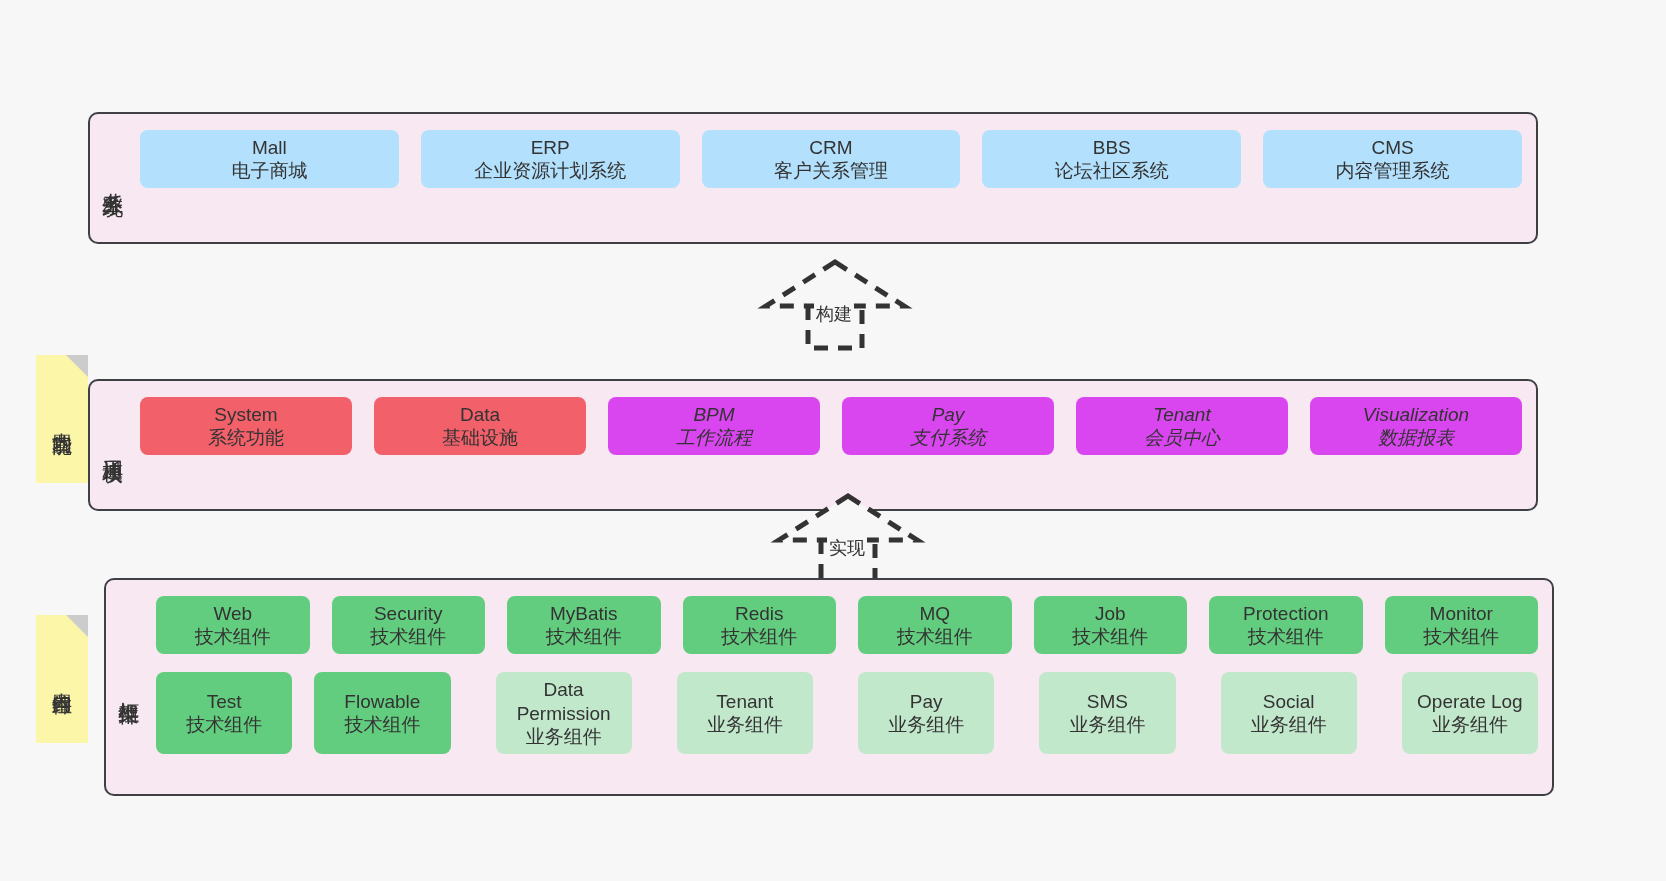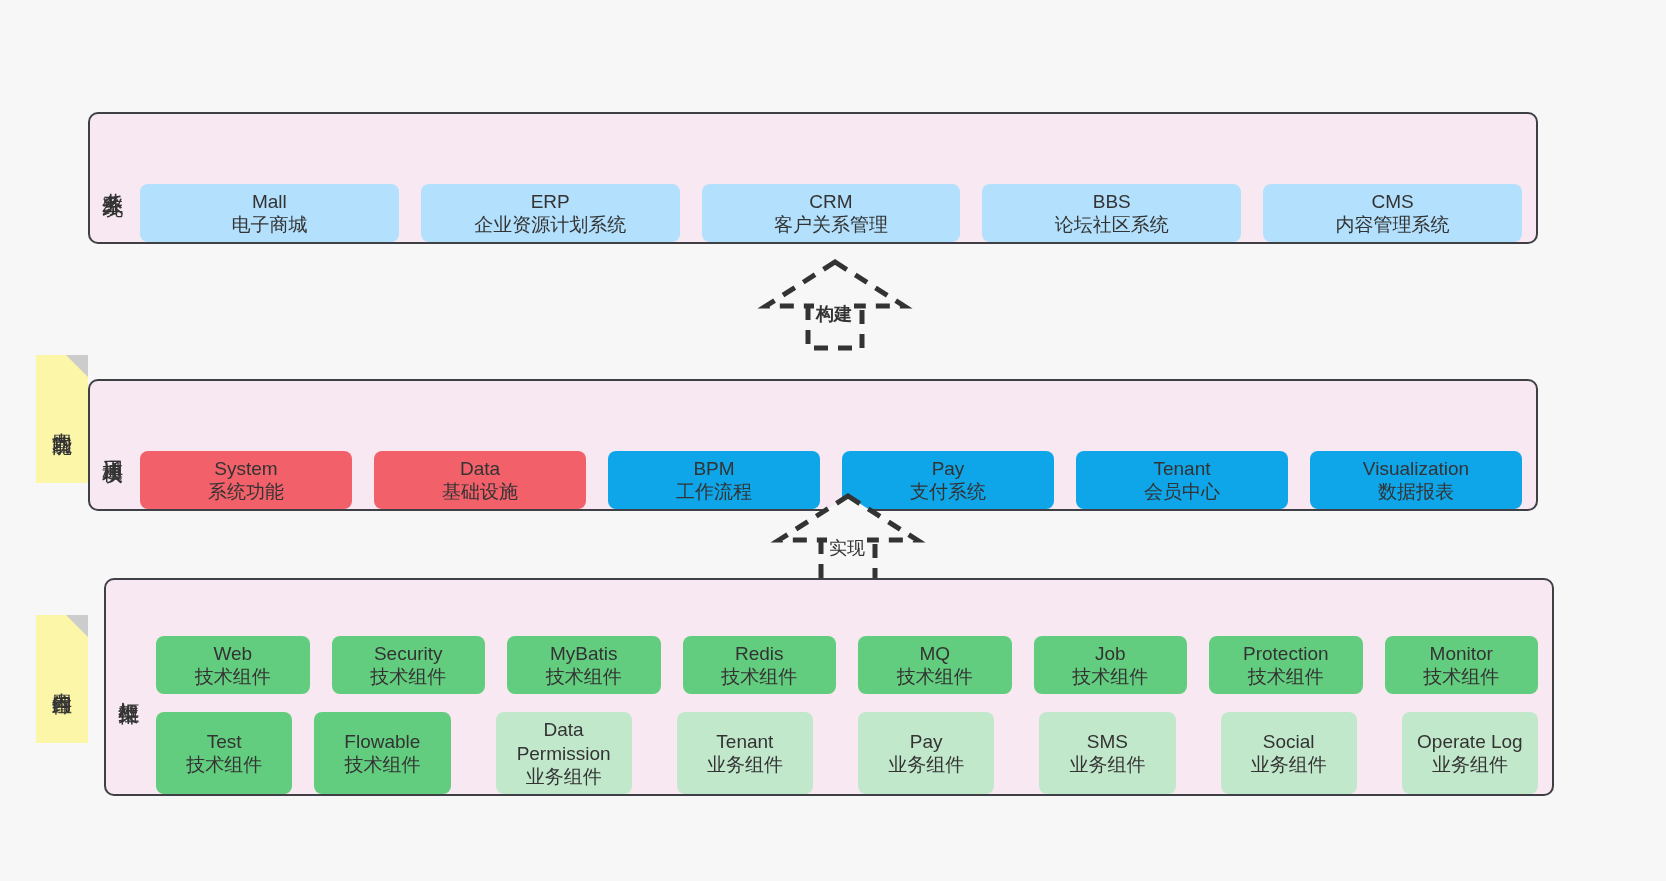--- a/index.html
+++ b/index.html
@@ -47,9 +47,9 @@
     flex: 1 1 auto;
     display: flex;
     flex-direction: column;
-    justify-content: flex-end;
+    justify-content: flex-start;
     gap: 18px;
-    padding: 8px 14px 0 4px;
+    padding: 16px 14px 0 4px;
   }
   .row {
     display: flex;

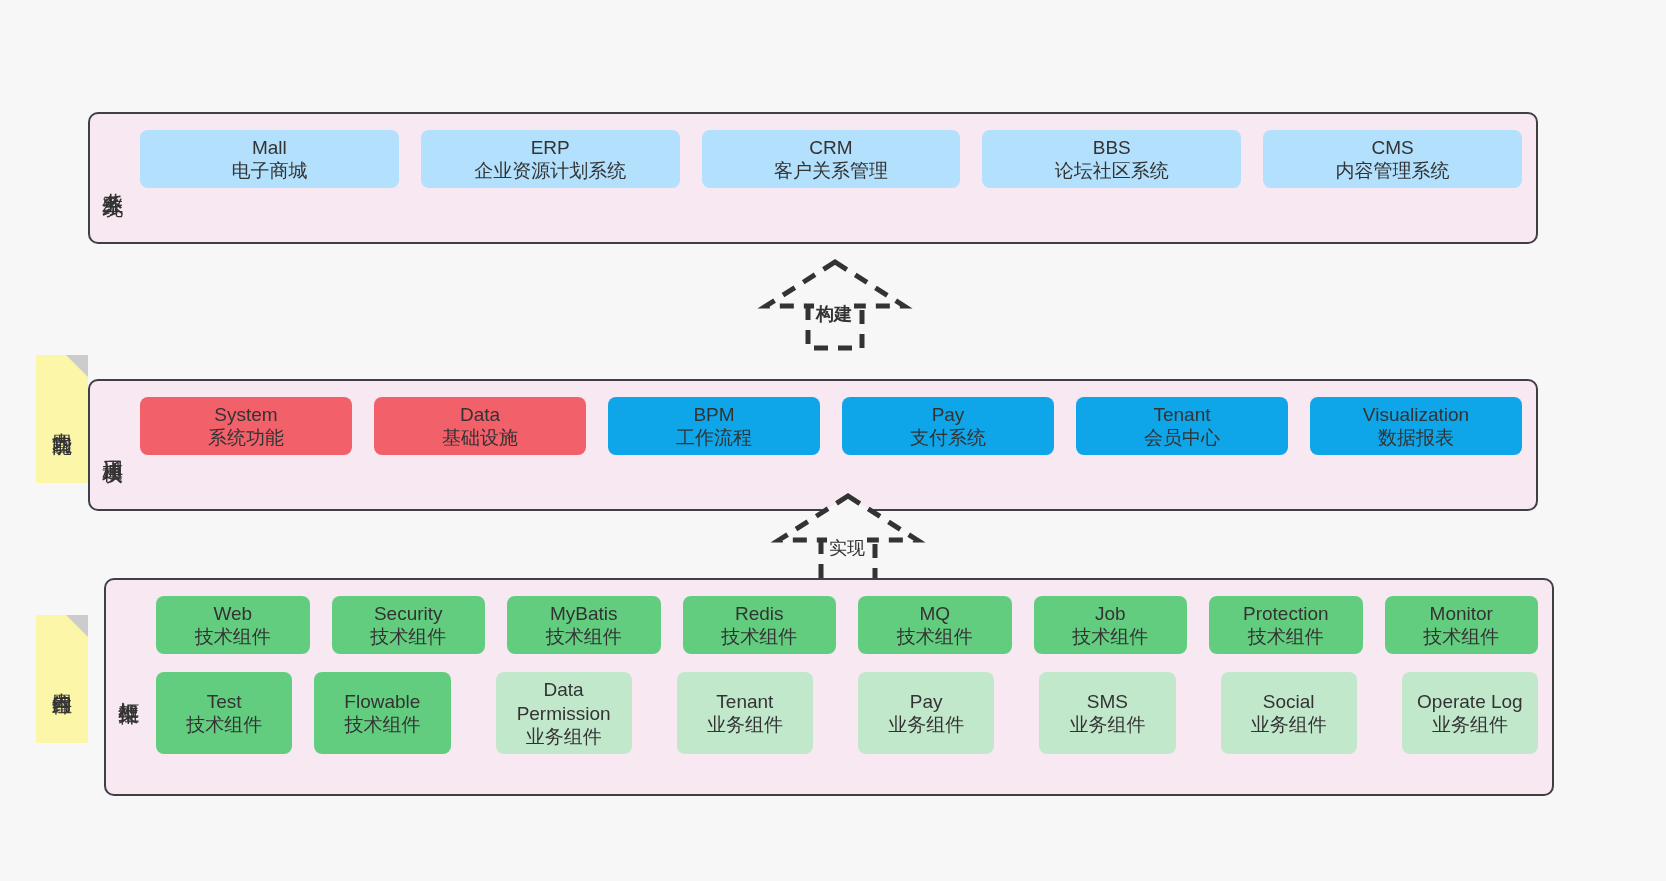--- a/index.html
+++ b/index.html
@@ -159,7 +159,7 @@
       <path d="M 75 4 L 144 48 L 6 48 Z" fill="#f7f7f7" stroke="#333333" stroke-width="5" stroke-dasharray="14,10" stroke-linejoin="miter"></path>
       <path d="M 48 48 L 48 90 L 102 90 L 102 48" fill="none" stroke="#333333" stroke-width="5" stroke-dasharray="14,10"></path>
     </svg>
-    <span class="conn-label" style="left:54px; top:44px;font-weight:bold;">构建</span>
+    <span class="conn-label" style="left:54px; top:44px;">构建</span>
   </div>
 
   <div class="note" style="left:36px; top:355px; height:128px;">

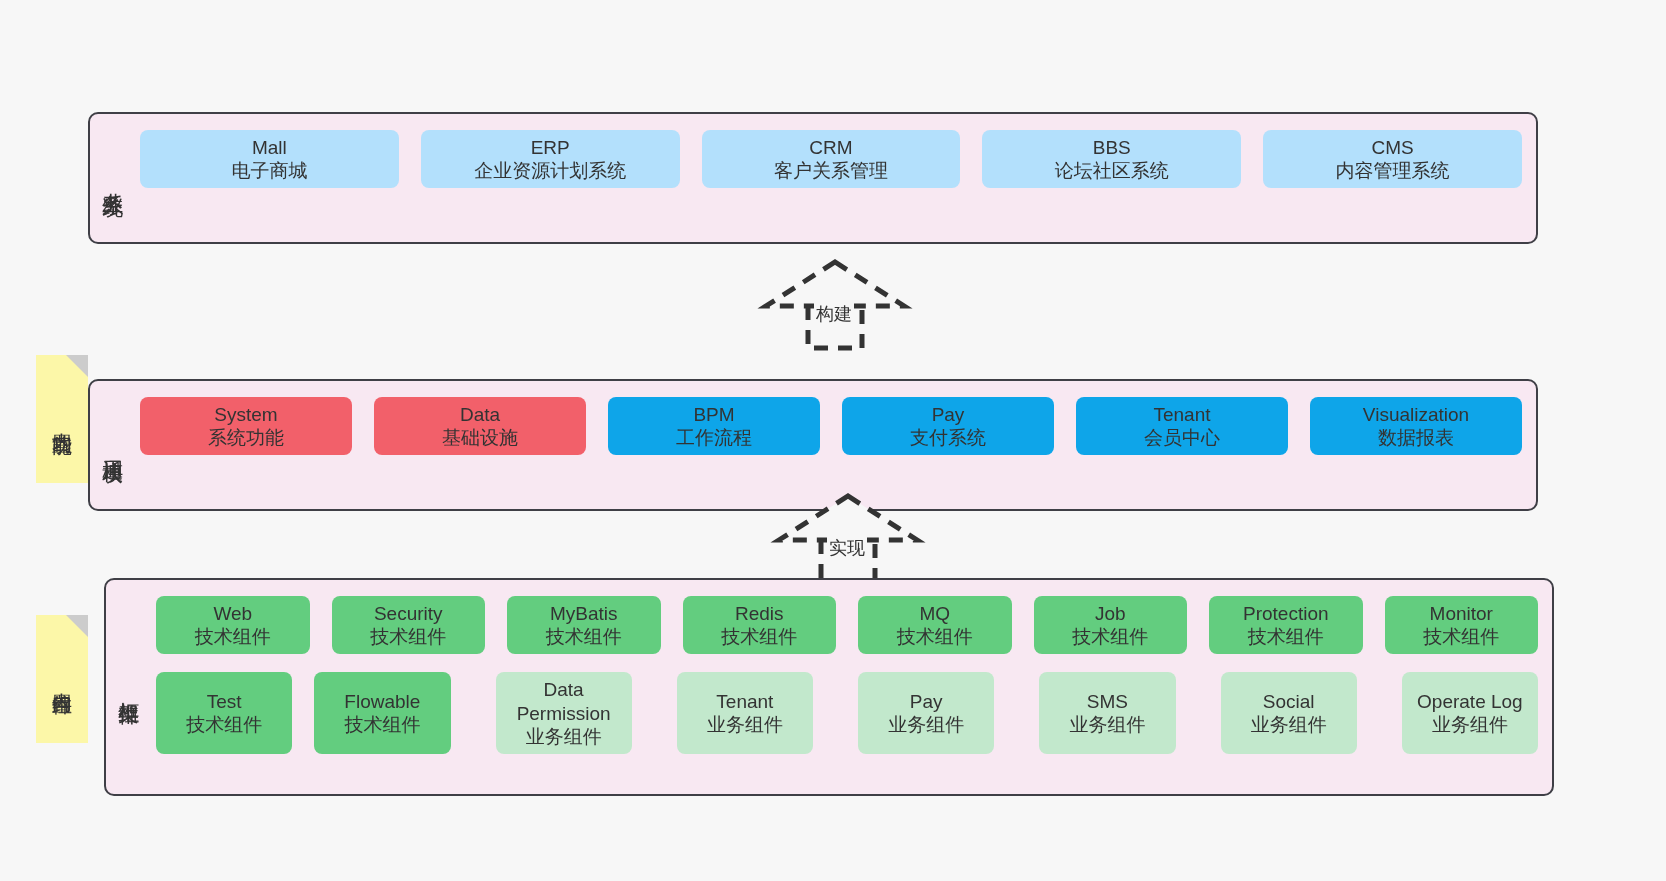--- a/index.html
+++ b/index.html
@@ -76,7 +76,7 @@
   
   .c-blue       { background: #b3e0fc; }
   .c-red        { background: #f2606a; }
-  .c-pink       { background: #0ea5e9; }
+  .c-pink       { background: #d946ef; font-style: italic; }
   .c-green      { background: #63cd7f; }
   .c-lightgreen { background: #c2e8cc; margin-left: 23px; }
 

